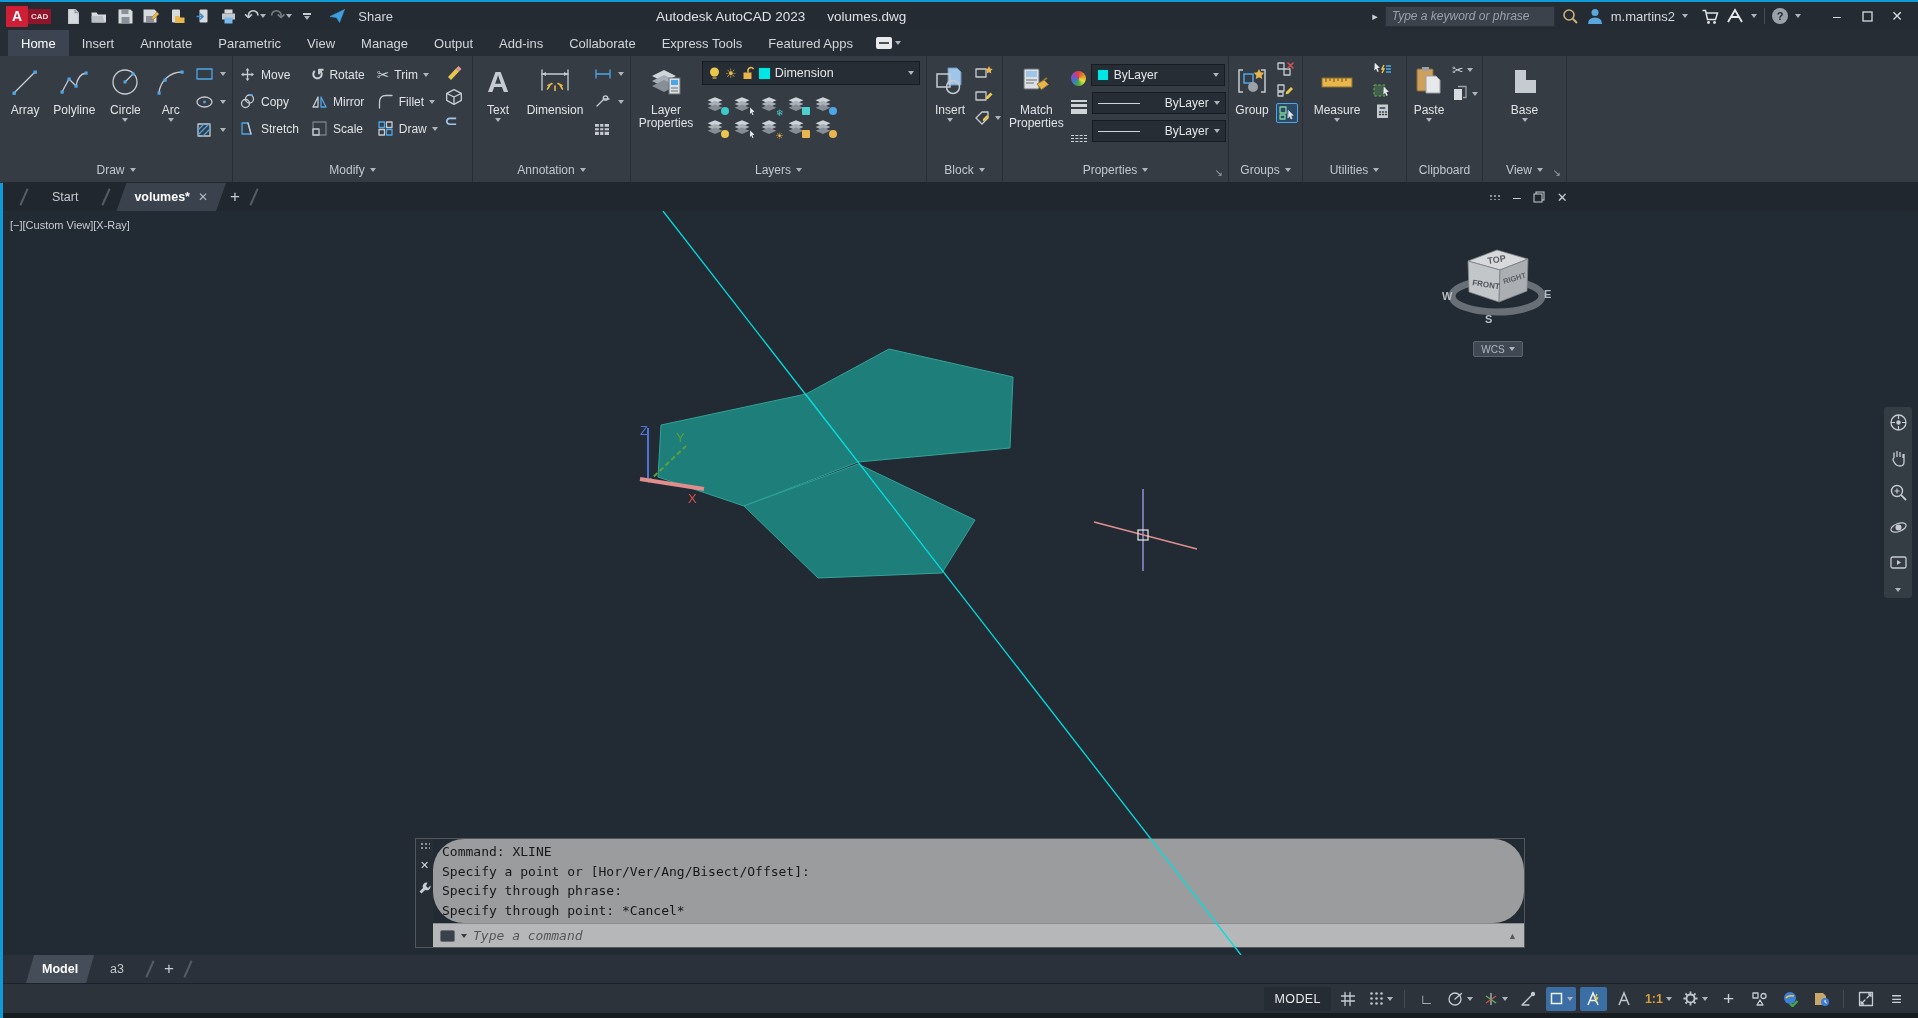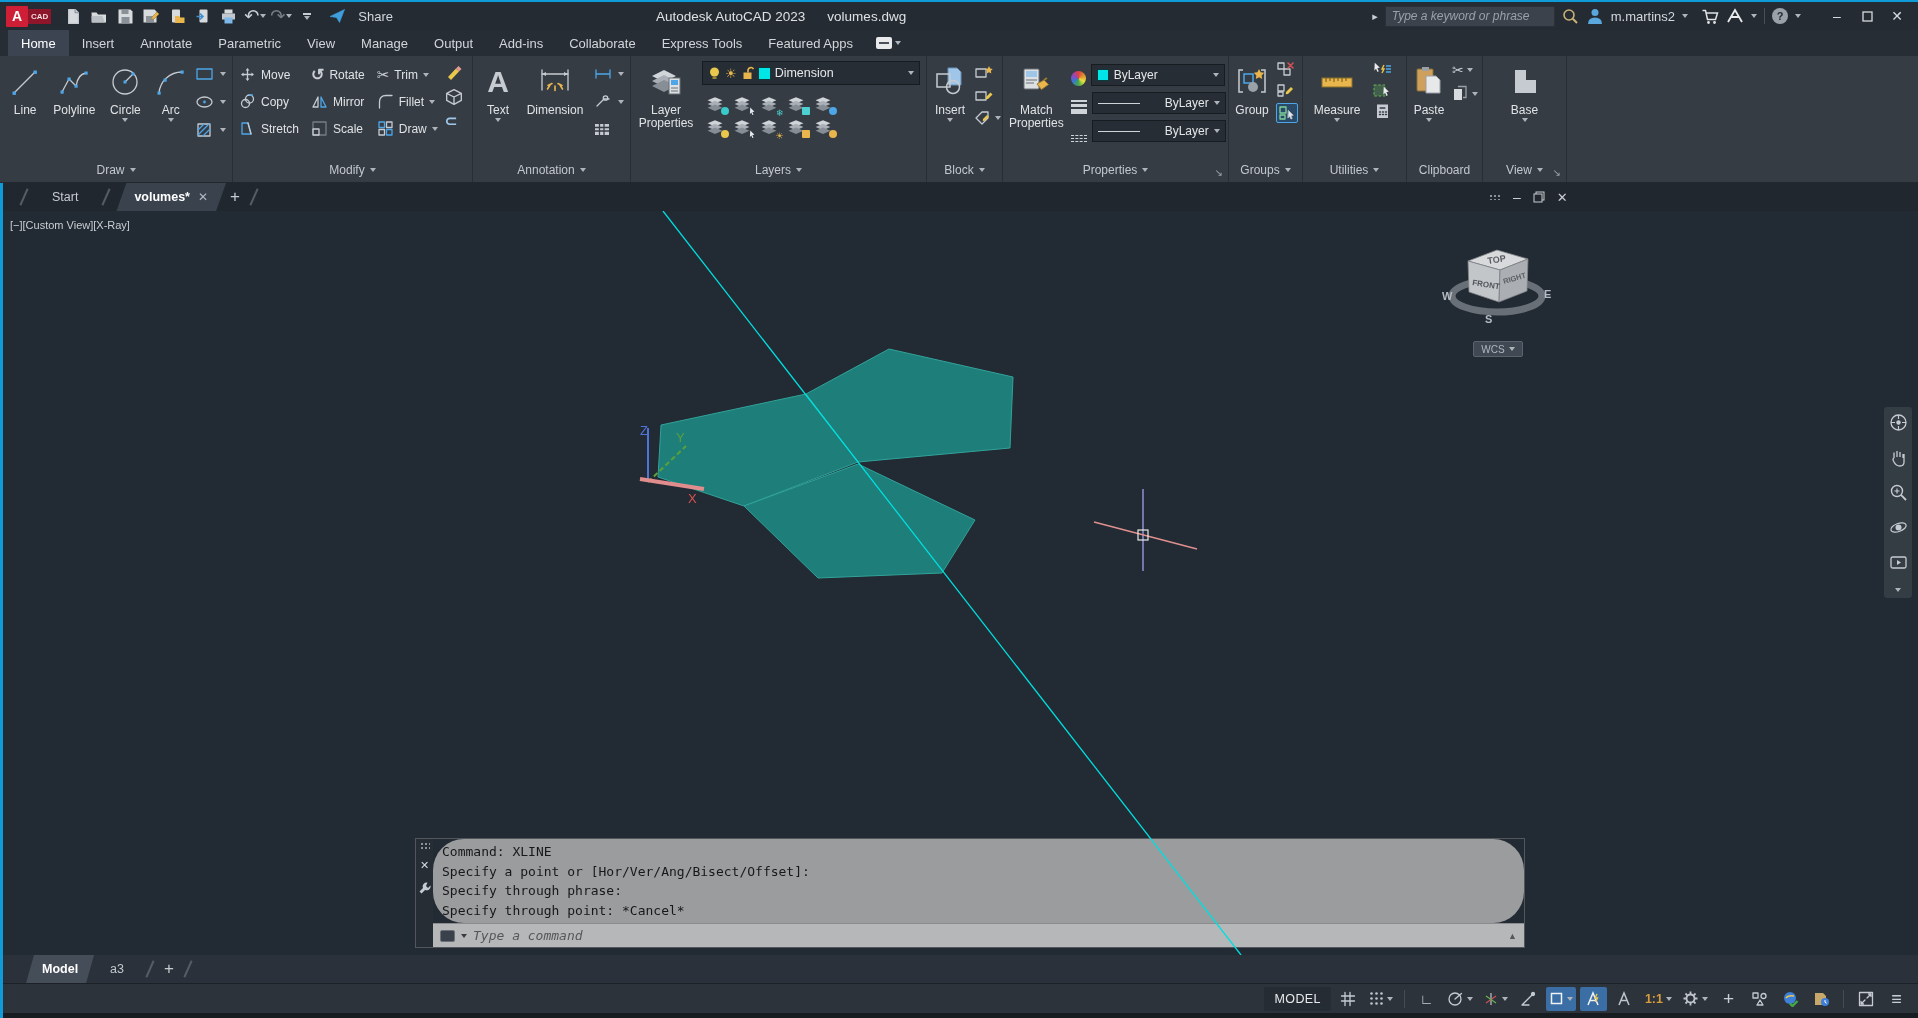--- a/index.html
+++ b/index.html
@@ -278,7 +278,7 @@
                 <rect x="25.5" y="5.5" width="3.4" height="3.4" fill="#4da6e8" stroke="none"></rect>
               </svg>
             </span>
-          <span>Line</span>
+          <span>Array</span>
         </div>
         <div class="bb" style="width:48px">
           <span class="bicon">

